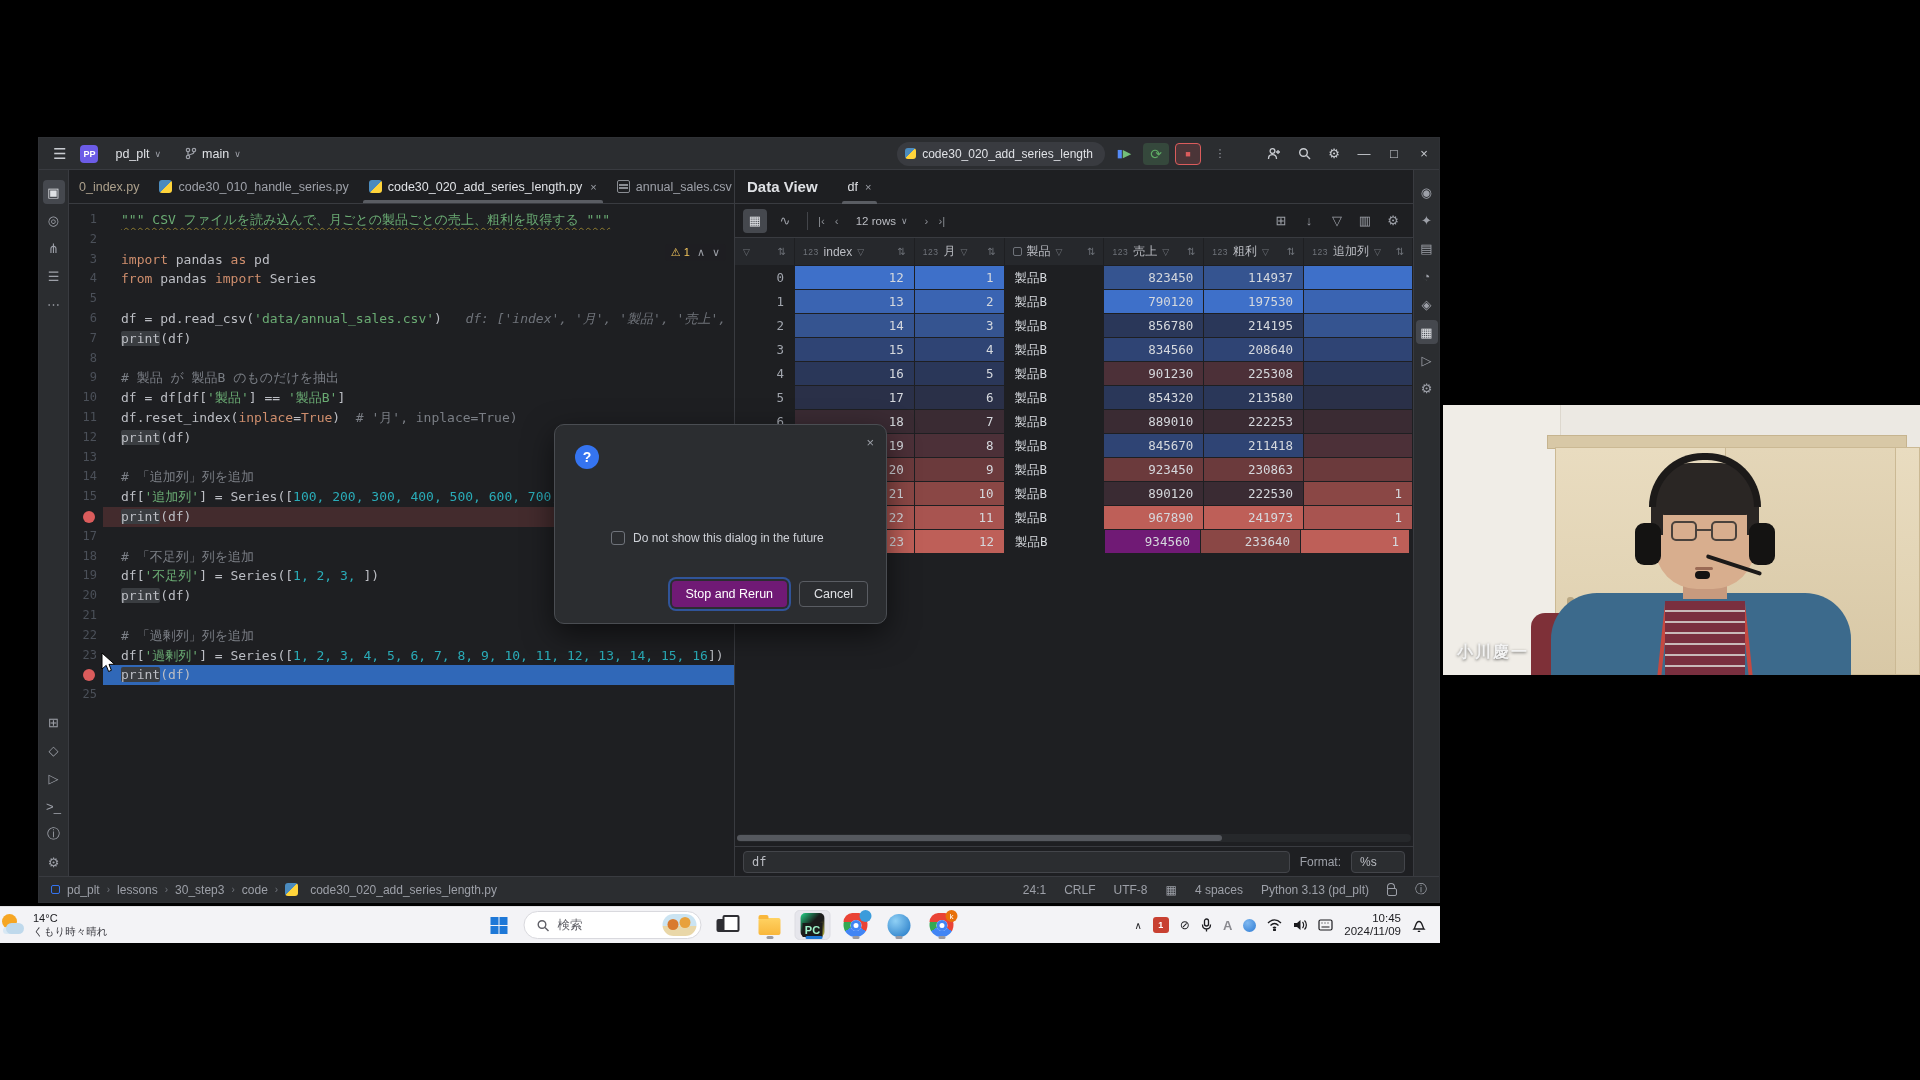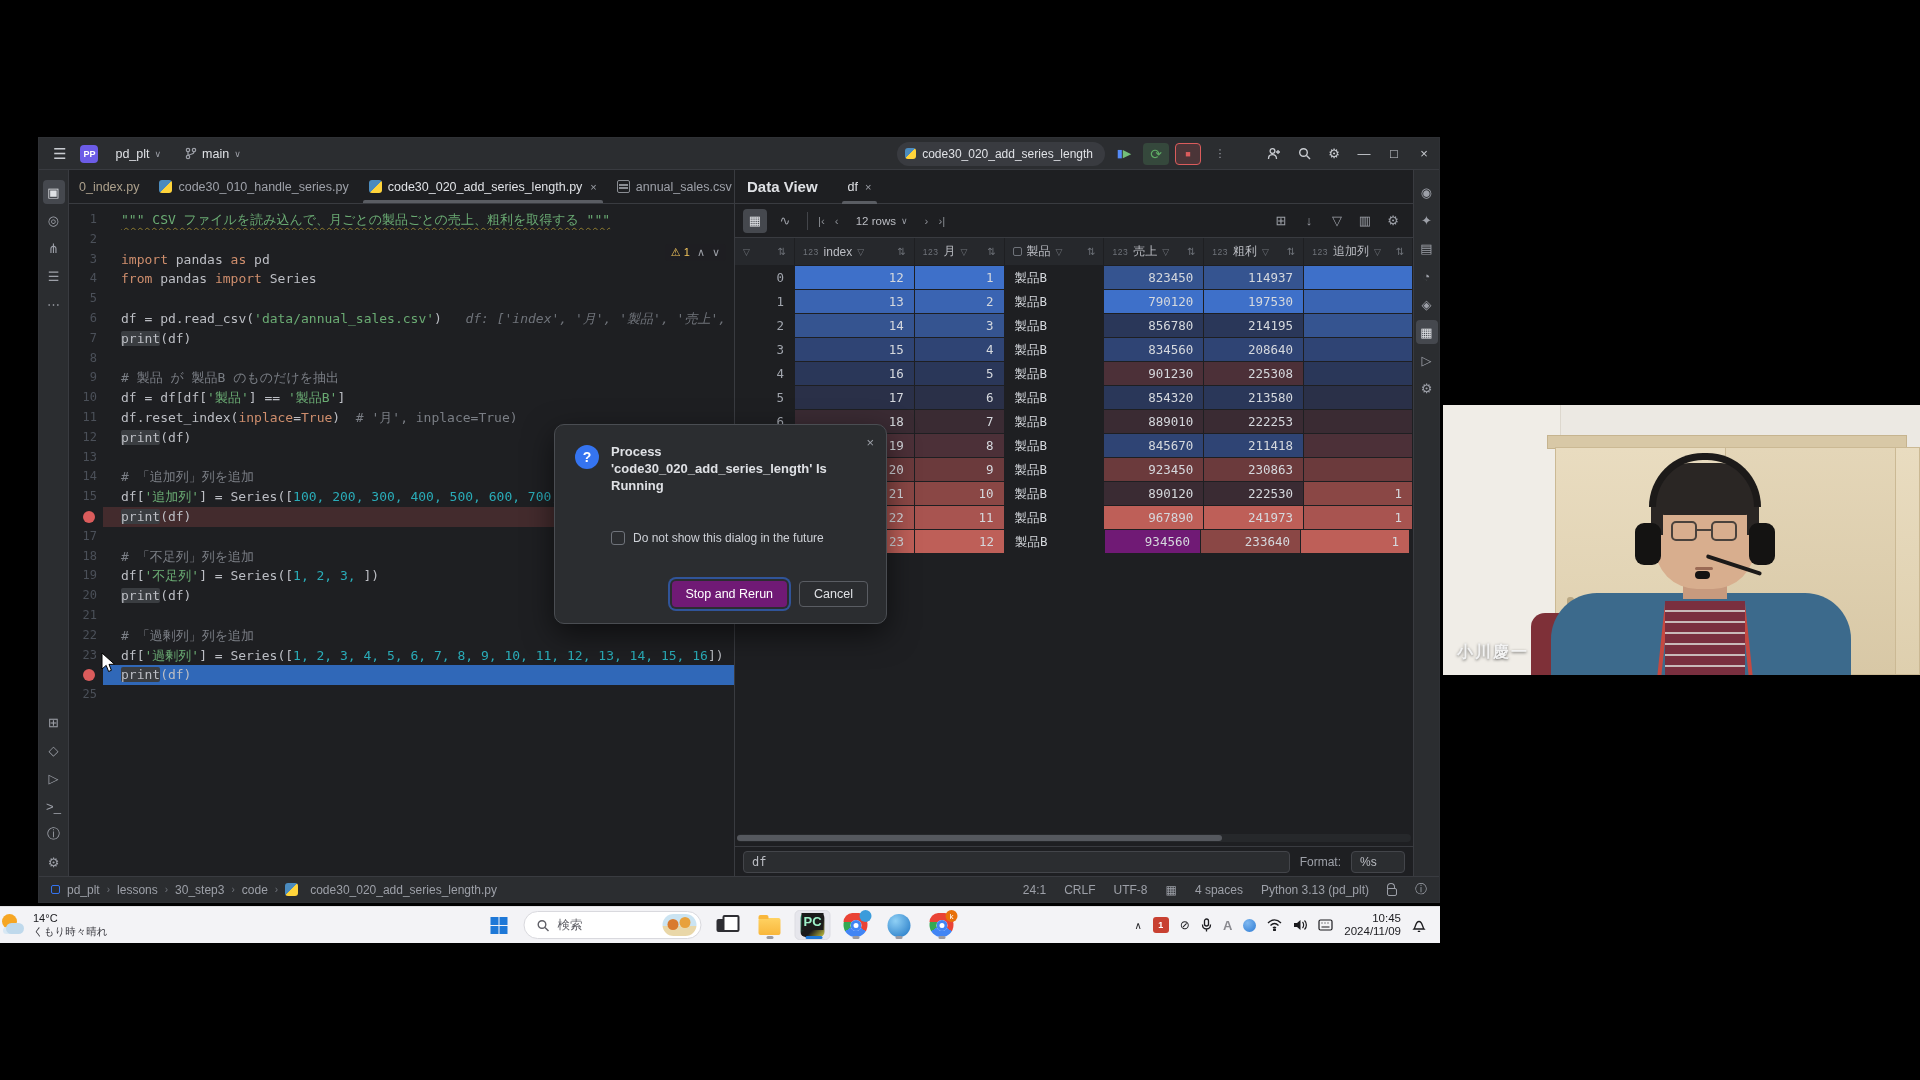--- a/index.html
+++ b/index.html
@@ -613,7 +613,6 @@
   <div id="dialog">
     <span class="dlg-close">×</span>
     <span class="dlg-icon">?</span>
-    <div class="dlg-title">Process 'code30_020_add_series_length' Is Running</div>
     <div class="dlg-check">
       <span class="cbox"></span>
       <span>Do not show this dialog in the future</span>

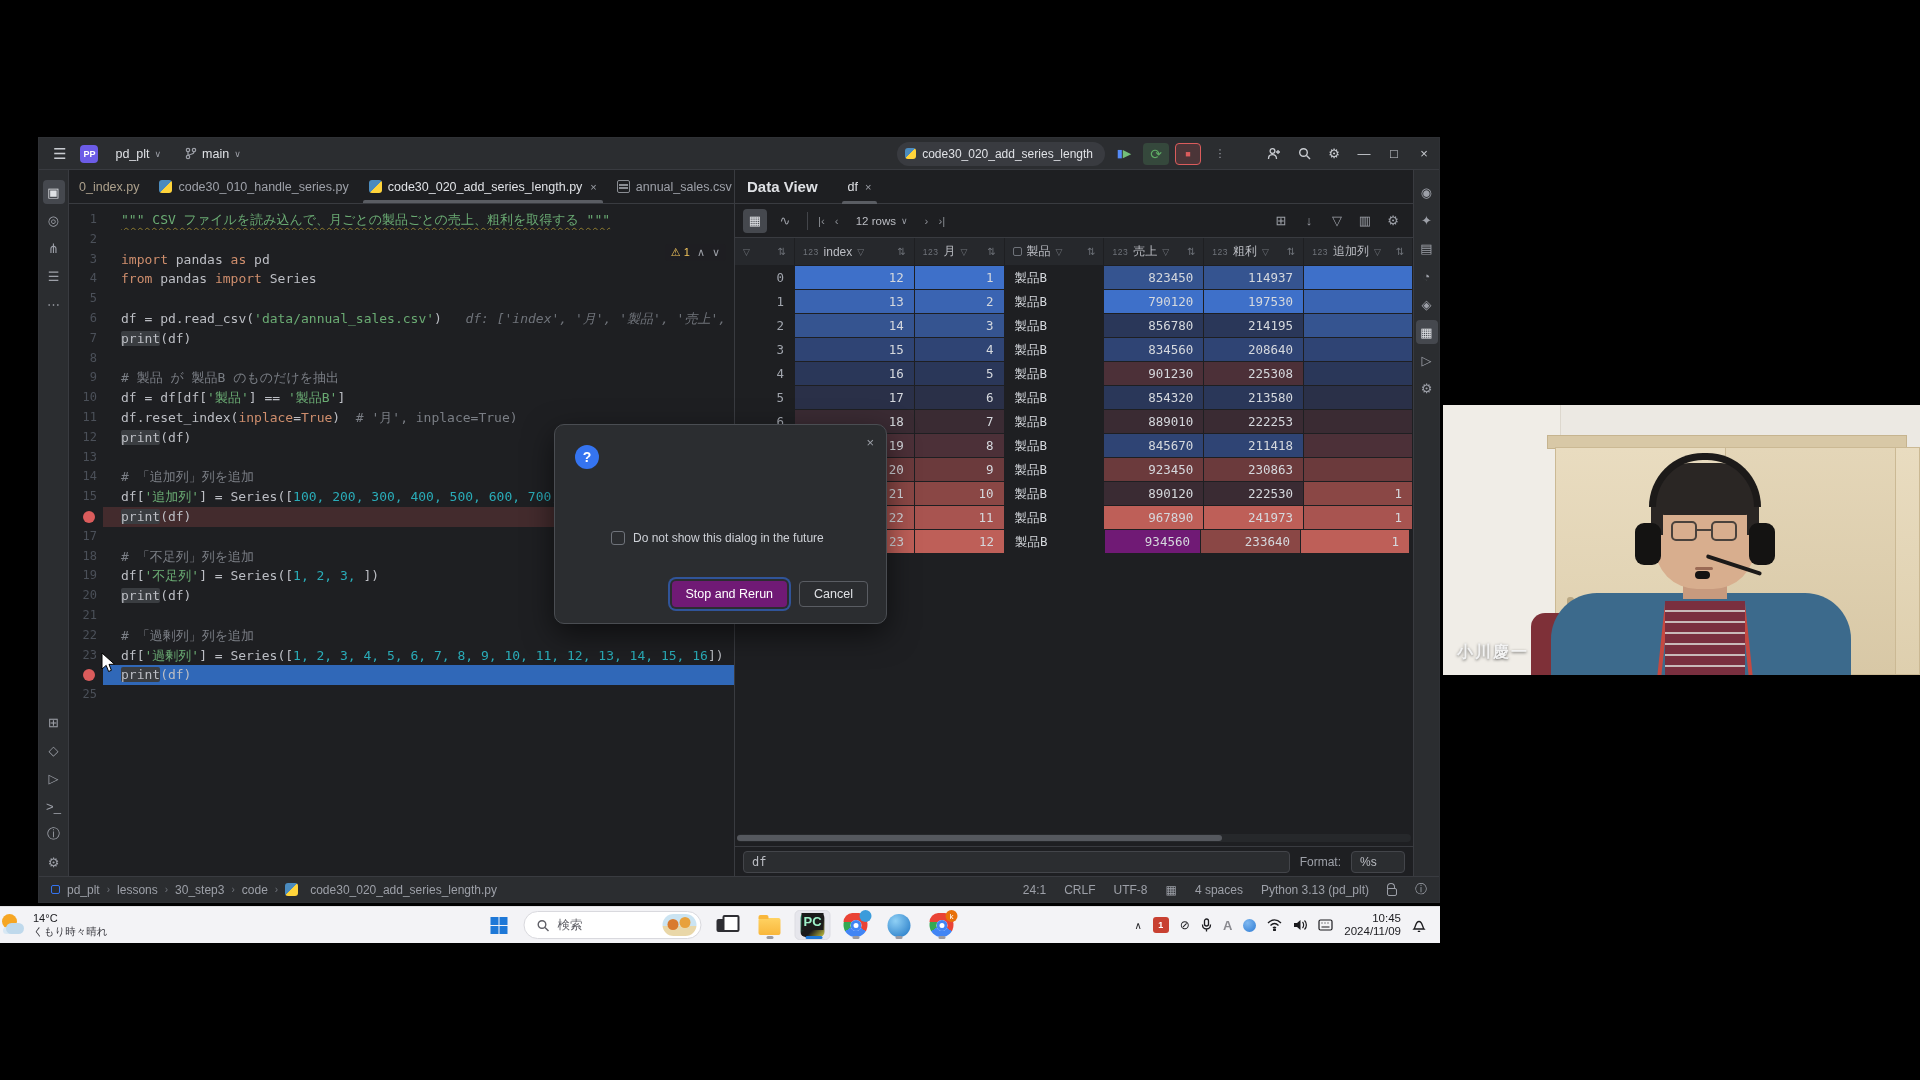--- a/index.html
+++ b/index.html
@@ -209,8 +209,8 @@
   .tv-icon::after { content:""; position:absolute; left:6px; top:0; width:13px; height:13px; background:#fff; border:2px solid #2E2E33; border-radius:2px; }
   .folder-icon { width:22px; height:17px; background:linear-gradient(180deg,#FFD262,#F9B73C); border-radius:2px; position:relative; margin-top:3px;}
   .folder-icon::before { content:""; position:absolute; left:0; top:-3px; width:10px; height:4px; background:#F9B73C; border-radius:2px 2px 0 0; }
-  .pc-icon { width:24px; height:24px; border-radius:5px; background:#1b1b1b; color:#9EF2C9; font-size:13px;
-    font-weight:bold; display:flex; align-items:flex-start; justify-content:center;
+  .pc-icon { width:24px; height:24px; border-radius:5px; background:#1b1b1b; color:#9EF2C9; font-size:11px;
+    font-weight:bold; display:flex; align-items:flex-end; justify-content:center;
     background-image:linear-gradient(135deg,#21D789 0%,#1b1b1b 45%, #1b1b1b 60%, #FCF84A 110%); }
   .pc-icon span { background:#1b1b1b; padding:1px 2px; }
   .chrome { width:24px; height:24px; border-radius:50%;

